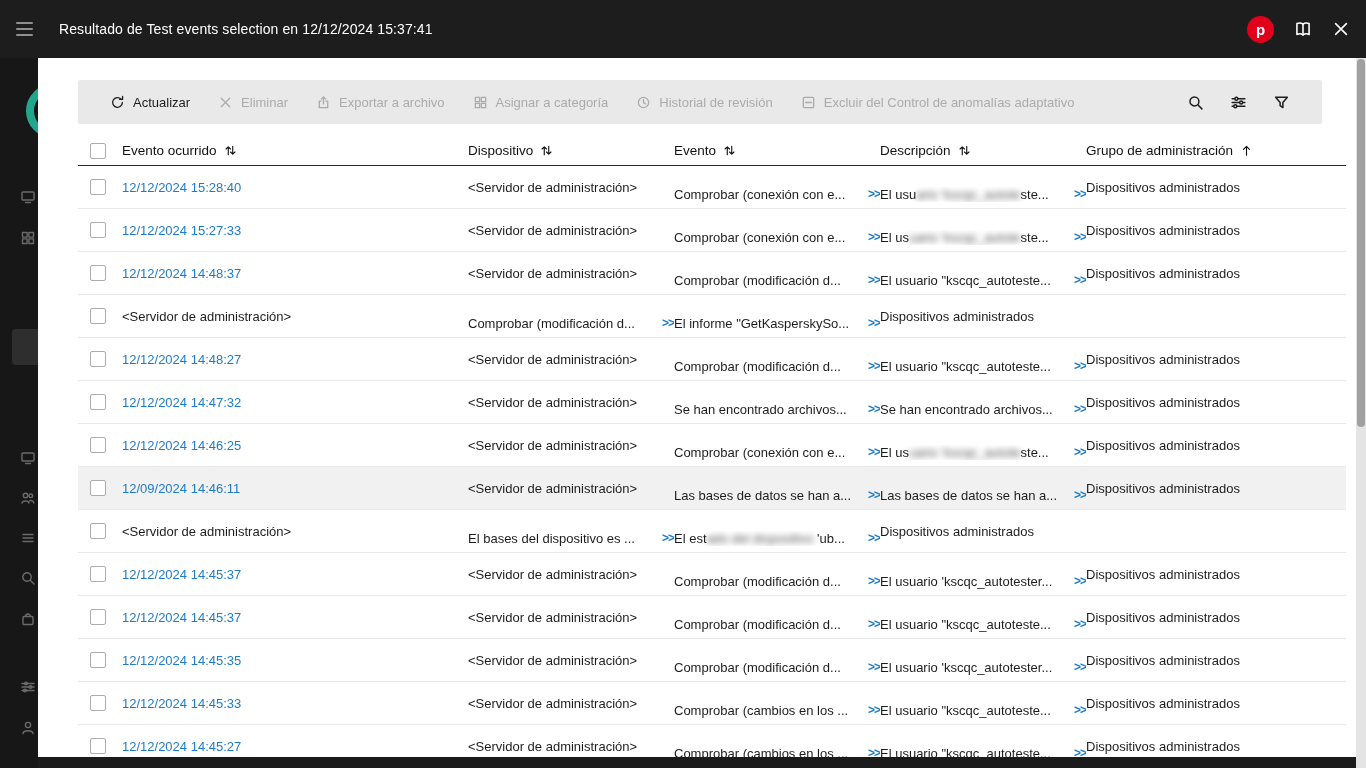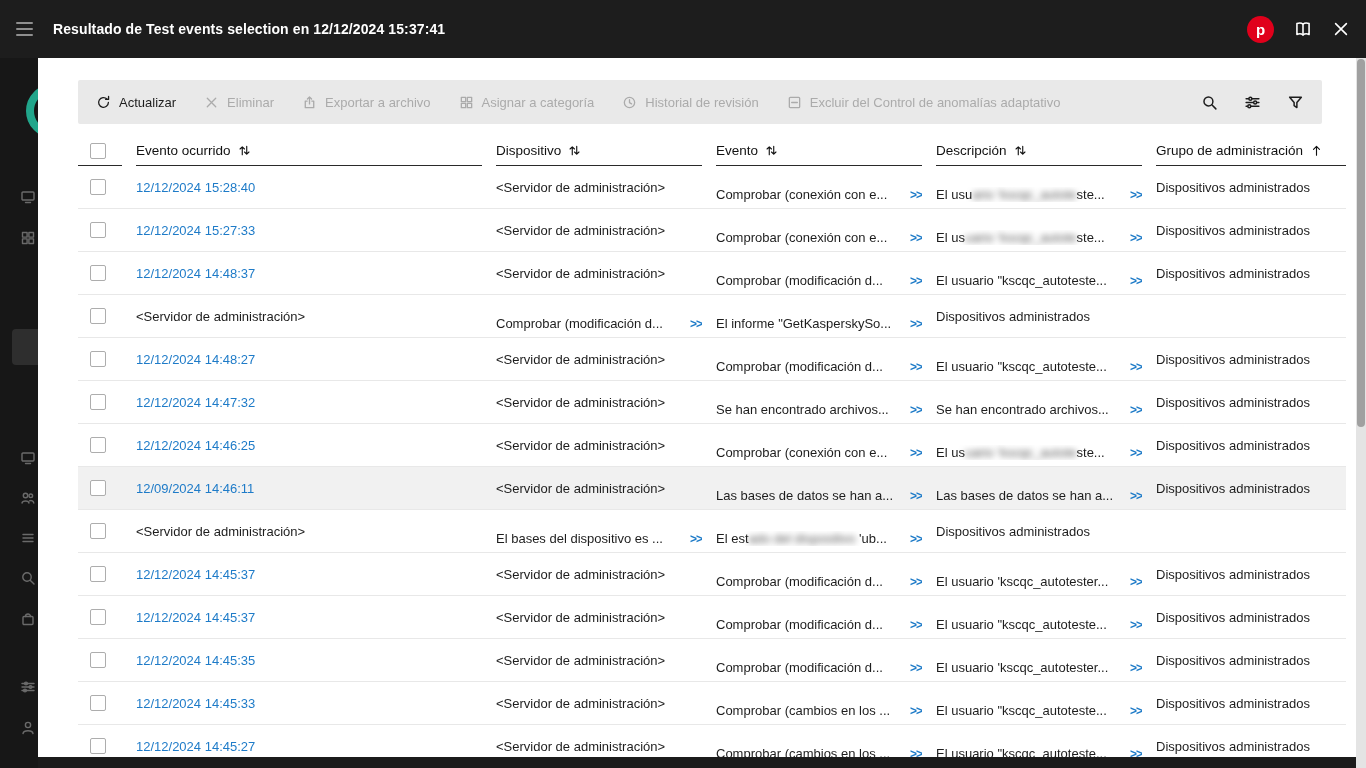--- a/index.html
+++ b/index.html
@@ -22,7 +22,7 @@
     background:#1d1d1d; display:flex; align-items:center; padding:0 16px; z-index:8; }
   .hamburger { width:17px; display:flex; flex-direction:column; gap:4px; }
   .hamburger i { display:block; height:2px; background:#8f8f8f; border-radius:1px; }
-  .tb-title { color:#fff; font-size:14px; font-weight:700; margin-left:20px;
+  .tb-title { color:#fff; font-size:14px; font-weight:400; margin-left:26px;
     letter-spacing:.1px; }
   .tb-right { margin-left:auto; display:flex; align-items:center; gap:20px; }
   .brand-badge { width:27px; height:27px; border-radius:50%; background:#e0001b;

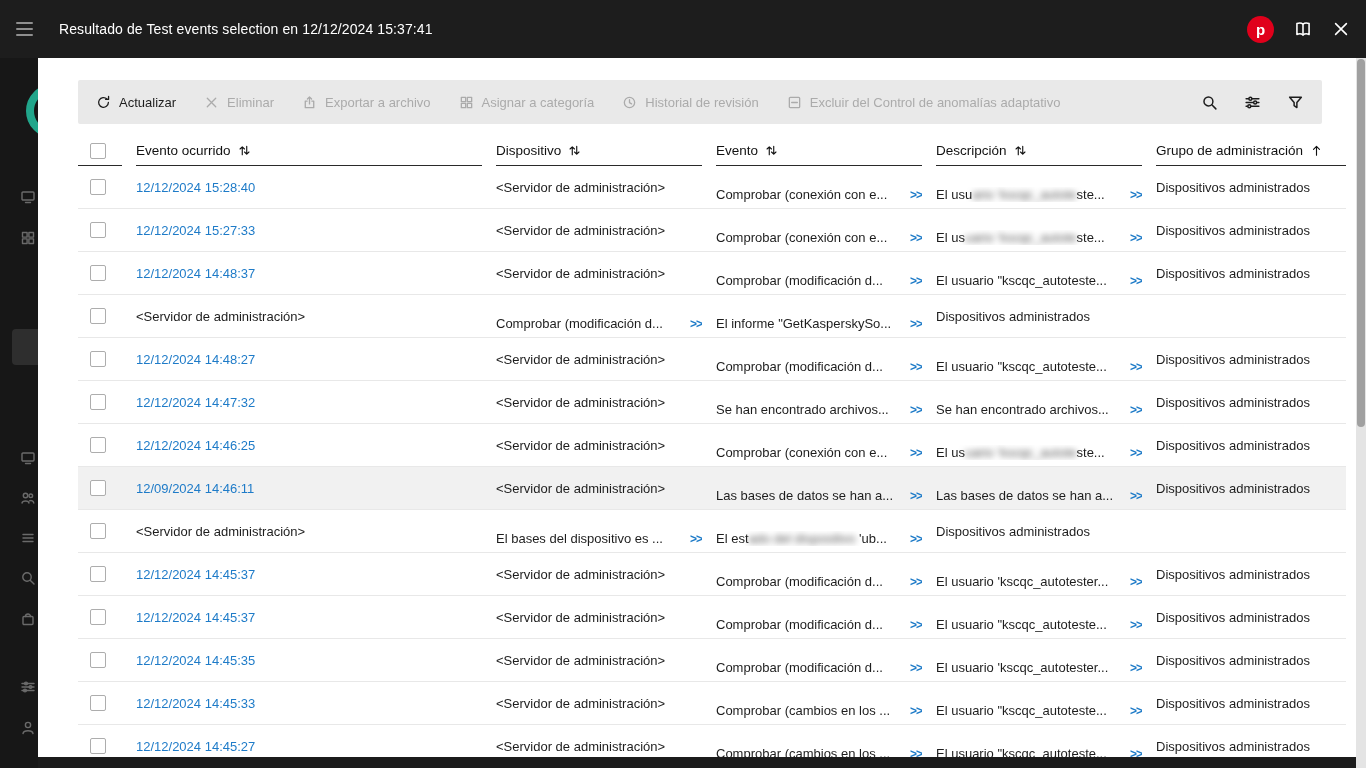--- a/index.html
+++ b/index.html
@@ -37,7 +37,7 @@
     background:#fff; z-index:5; overflow:hidden; }
 
   .toolbar { margin:22px 44px 0 40px; height:44px; background:#e9e9e9;
-    border-radius:2px; display:flex; align-items:center; padding:0 18px; }
+    border-radius:2px; display:flex; align-items:center; padding:0 32px; }
   .tb-btn { display:flex; align-items:center; gap:8px; background:none; border:none;
     font-family:inherit; font-size:13px; color:#1d1d1d; margin-right:28px;
     cursor:pointer; white-space:nowrap; }

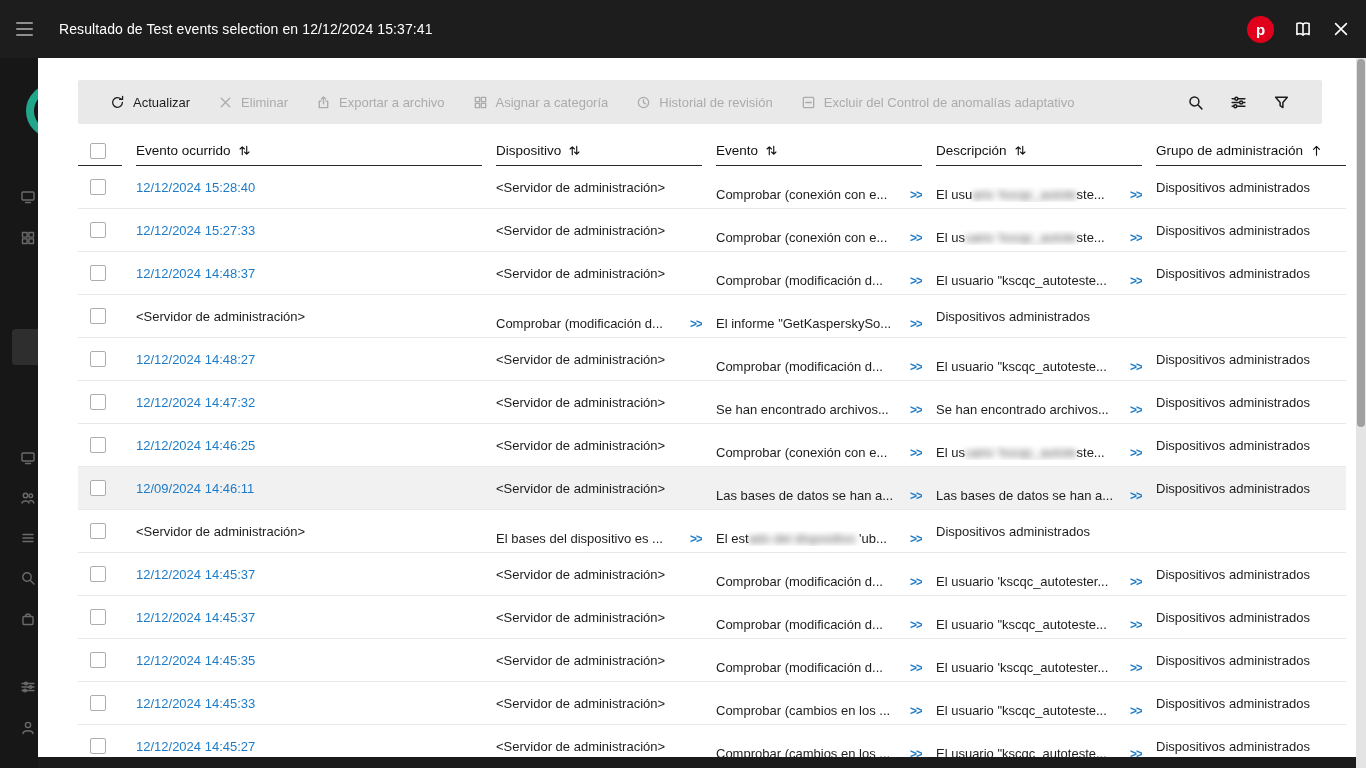--- a/index.html
+++ b/index.html
@@ -55,7 +55,7 @@
   .tbl { margin:12px 20px 0 40px; }
   .grid { display:grid;
     grid-template-columns:44px 346px 206px 206px 206px minmax(120px,1fr);
-    column-gap:14px; align-items:center; }
+    align-items:center; }
   .th-cell { height:30px; display:flex; align-items:center; gap:7px;
     border-bottom:1px solid #2a2a2a; font-size:13.5px; color:#111;
     white-space:nowrap; overflow:hidden; }

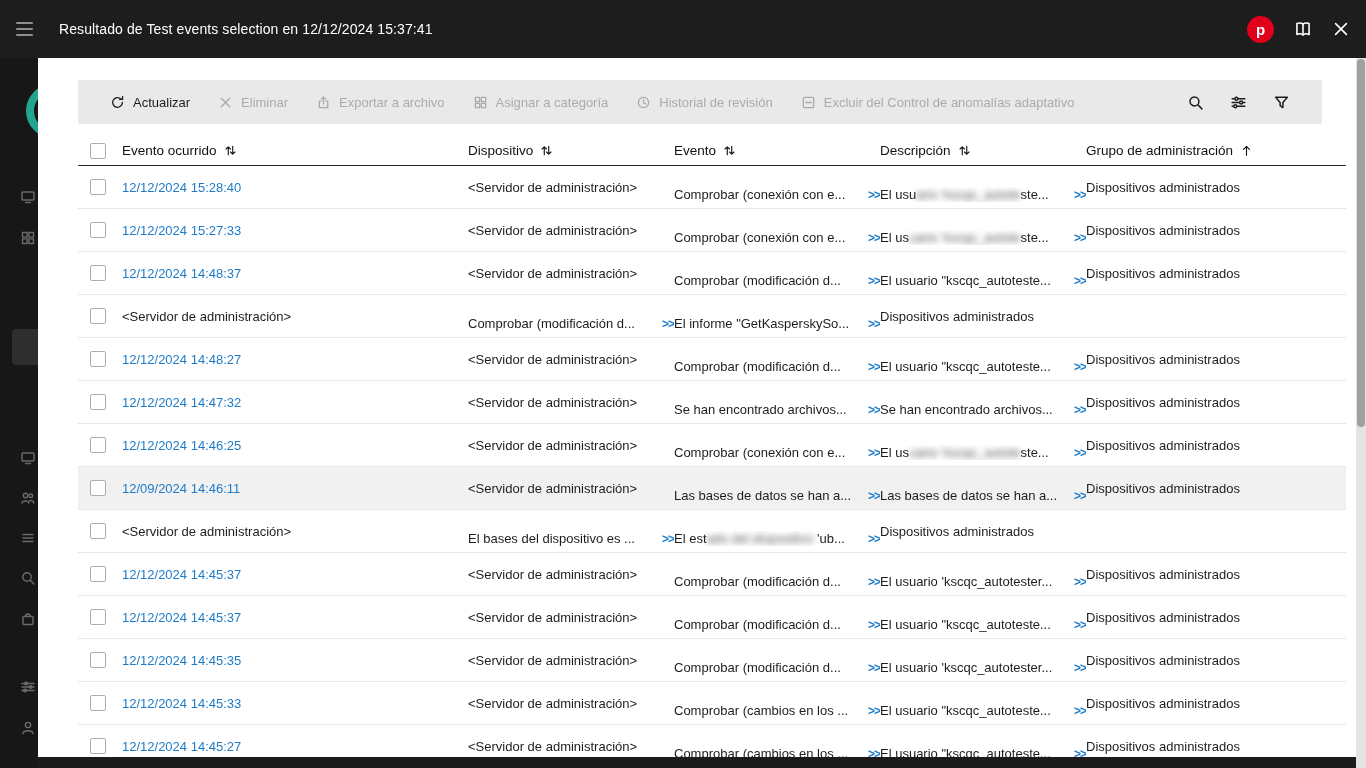--- a/index.html
+++ b/index.html
@@ -64,7 +64,7 @@
   .trow { height:43px; border-bottom:1px solid #e8e8e8; }
   .trow.hl { background:#f1f1f1; }
   .cell { font-size:13px; color:#1d1d1d; white-space:nowrap; overflow:hidden; }
-  .flexc { display:flex; align-items:flex-end; gap:6px;margin-top:14px; }
+  .flexc { display:flex; align-items:flex-start; gap:6px;margin-top:14px; }
   .txt { overflow:hidden; white-space:nowrap; }
   .cb { width:16px; height:16px; border:1px solid #adadad; border-radius:2px;
     background:#fff; margin-left:12px; flex:none; display:inline-block; cursor:pointer; }

